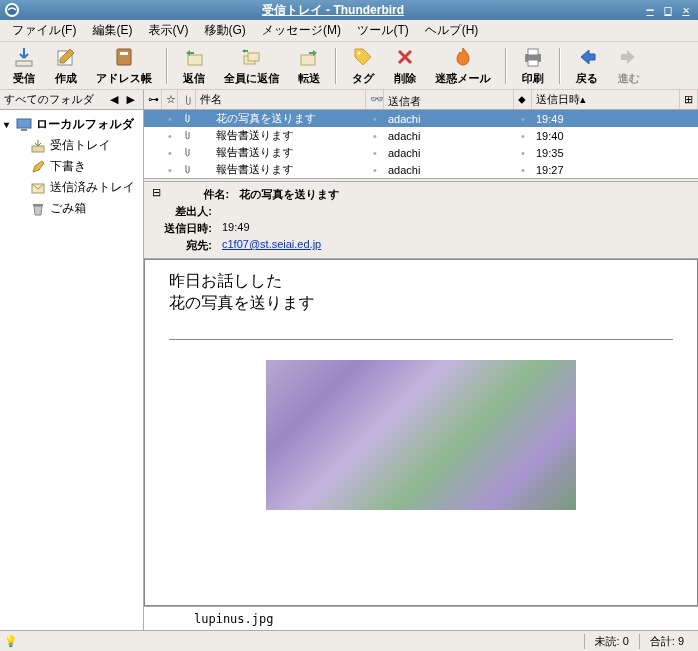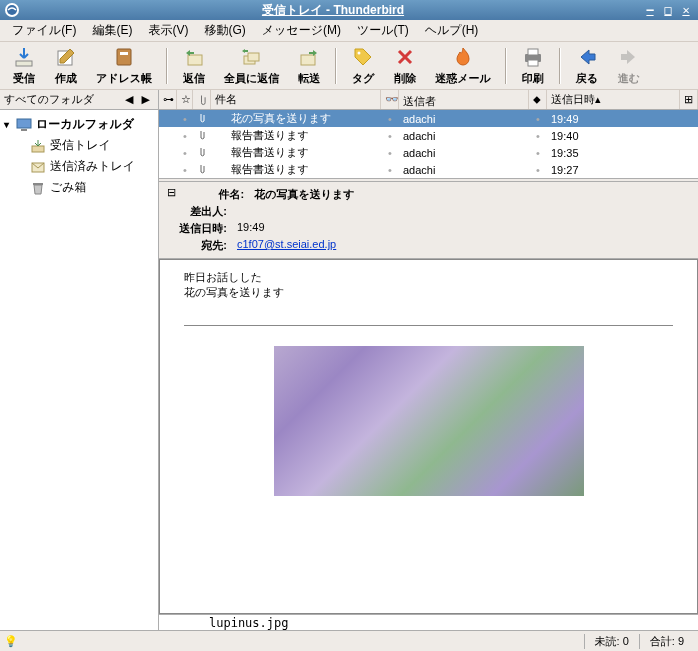--- a/index.html
+++ b/index.html
@@ -18,7 +18,7 @@
 .toolbar .sep { width: 2px; height: 36px; border-left: 1px solid #b0a89f; border-right: 1px solid #fff; margin: 0 4px; }
 .toolbtn.disabled { opacity: 0.4; }
 .mainarea { display: flex; height: 540px; }
-.sidebar { width: 159px; background: #efebe7; border-right: 1px solid #adadad; display: flex; flex-direction: column; }
+.sidebar { width: 144px; background: #efebe7; border-right: 1px solid #adadad; display: flex; flex-direction: column; }
 .sidebar-header { height: 20px; border-bottom: 1px solid #adadad; display: flex; align-items: center; padding: 0 4px; font-size: 11px; }
 .sidebar-header .spacer { flex: 1; }
 .sidebar-header .nav { cursor: pointer; padding: 0 4px; }

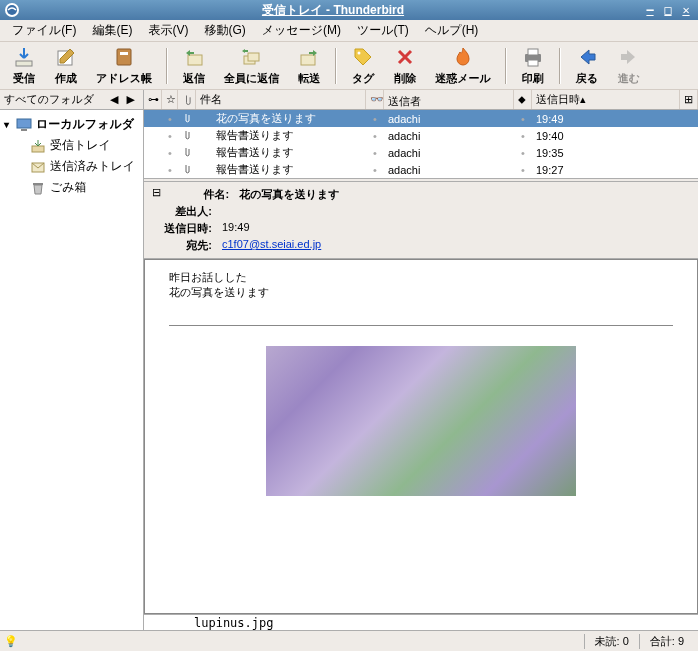--- a/index.html
+++ b/index.html
@@ -232,6 +232,14 @@
       <div class="tree-item child">
           <span class="ticon">
             <svg width="16" height="16" viewBox="0 0 16 16">
+              <path d="M3 13l2-6 7-5 2 2-5 7z" fill="#e8b84a" stroke="#a8882a"></path>
+            </svg>
+          </span>
+          <span>下書き</span>
+        </div>
+      <div class="tree-item child">
+          <span class="ticon">
+            <svg width="16" height="16" viewBox="0 0 16 16">
               <rect x="2" y="4" width="12" height="9" fill="#f0e8c8" stroke="#a89858"></rect>
               <path d="M2 4l6 5 6-5" stroke="#a89858" fill="none"></path>
             </svg>

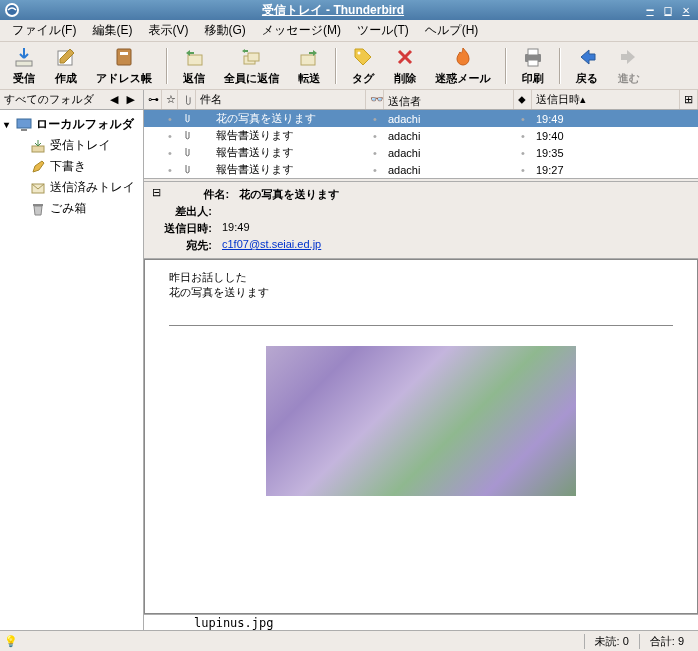--- a/index.html
+++ b/index.html
@@ -49,7 +49,7 @@
 .msgheader .v a { color: #0033cc; text-decoration: underline; }
 .msgheader .collapse { float: left; margin-right: 8px; cursor: pointer; }
 .msgbody { flex: 1; background: #fff; overflow: auto; padding: 10px 24px; border: 1px solid #888; margin: 0; }
-.msgbody .text { font-size: 11px; line-height: 1.4; }
+.msgbody .text { font-size: 16px; line-height: 1.4; }
 .msgbody hr { margin: 24px 0 12px 0; border: none; border-top: 1px solid #888; }
 .imgwrap { text-align: center; margin-top: 20px; }
 .imgwrap .fakeimg { width: 310px; height: 150px; display: inline-block; background: linear-gradient(135deg, #b8a8d0 0%, #9b87c4 20%, #c4b5dd 40%, #8fb88f 60%, #a896d0 80%, #7a9a7a 100%); }

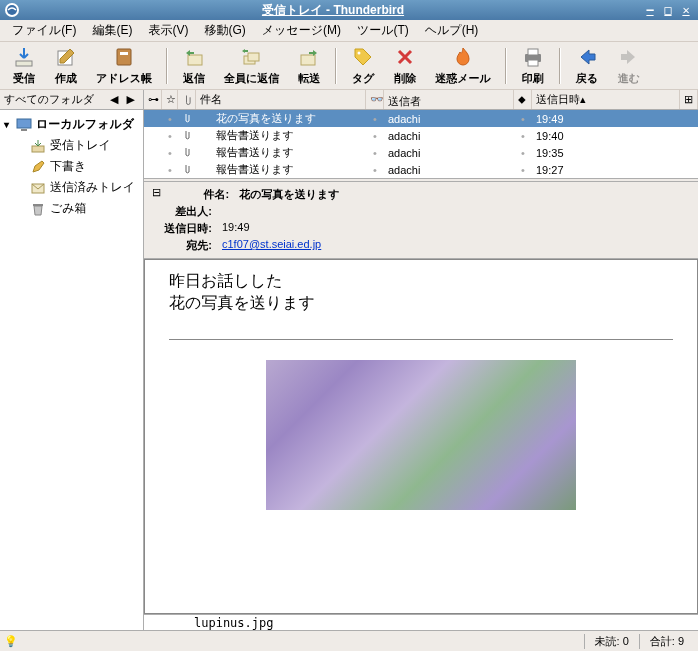--- a/index.html
+++ b/index.html
@@ -53,7 +53,7 @@
 .msgbody hr { margin: 24px 0 12px 0; border: none; border-top: 1px solid #888; }
 .imgwrap { text-align: center; margin-top: 20px; }
 .imgwrap .fakeimg { width: 310px; height: 150px; display: inline-block; background: linear-gradient(135deg, #b8a8d0 0%, #9b87c4 20%, #c4b5dd 40%, #8fb88f 60%, #a896d0 80%, #7a9a7a 100%); }
-.attachbar { height: 16px; background: #fff; border-top: 1px solid #adadad; display: flex; align-items: center; padding: 0 50px; font-family: monospace; }
+.attachbar { height: 24px; background: #fff; border-top: 1px solid #adadad; display: flex; align-items: center; padding: 0 50px; font-family: monospace; }
 .statusbar { height: 22px; background: #efebe7; border-top: 1px solid #adadad; display: flex; align-items: center; padding: 0 4px; font-size: 11px; }
 .statusbar .bulb { width: 16px; } .statusbar .spacer { flex: 1; }
 .statusbar .stat { padding: 0 10px; border-left: 1px solid #adadad; }

